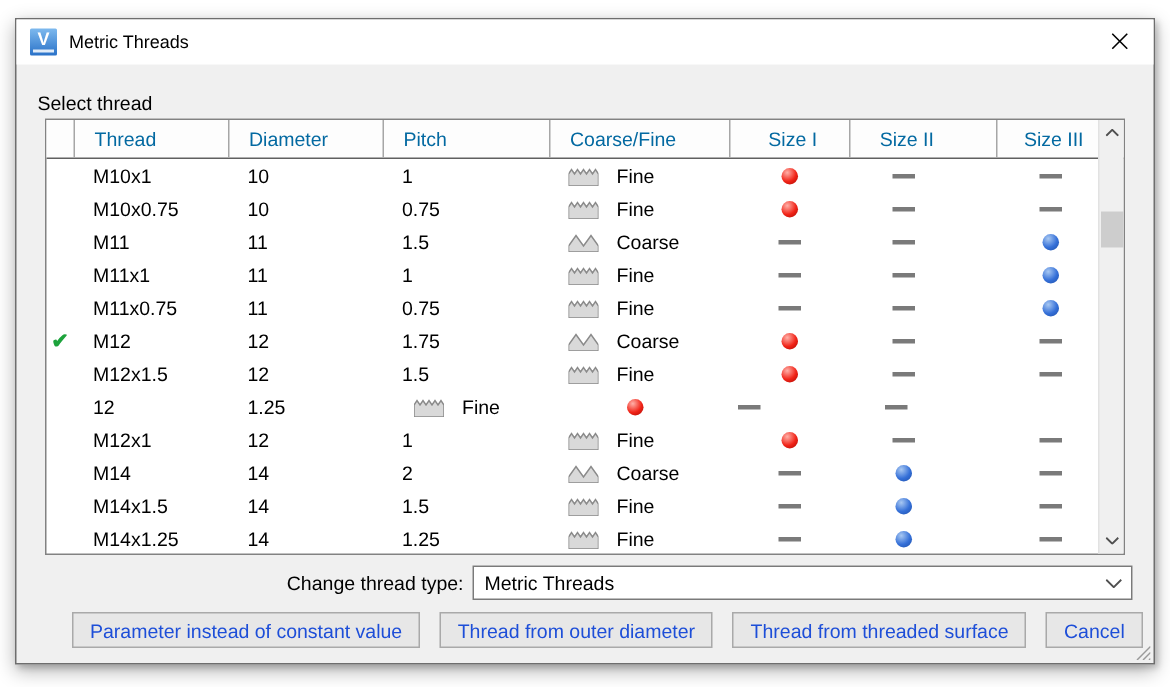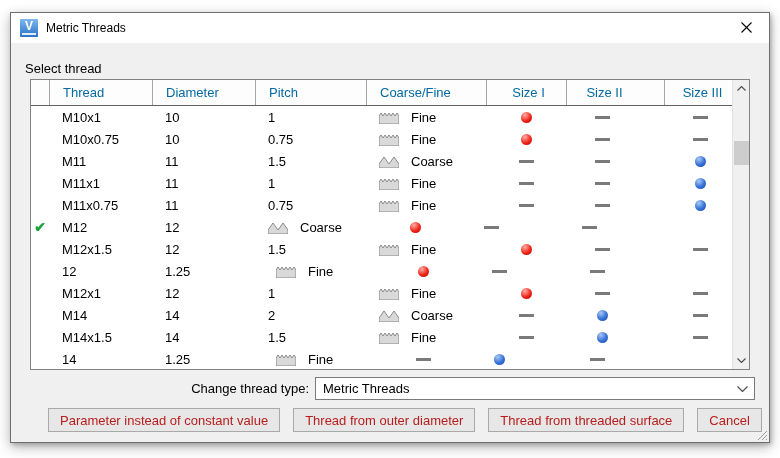--- a/index.html
+++ b/index.html
@@ -225,6 +225,7 @@
           </div>
           <div class="td c-thread">M12</div>
           <div class="td c-dia">12</div>
+          <div class="td c-pitch">1.75</div>
           <div class="td c-cf cf-cell">
             <svg width="20" height="13" viewBox="0 0 20 13">
               <polygon points="0,13 0,9 5,2 10,9 15,2 20,9 20,13" fill="#d9d9d9" stroke="#8a8a8a" stroke-width="1"></polygon>

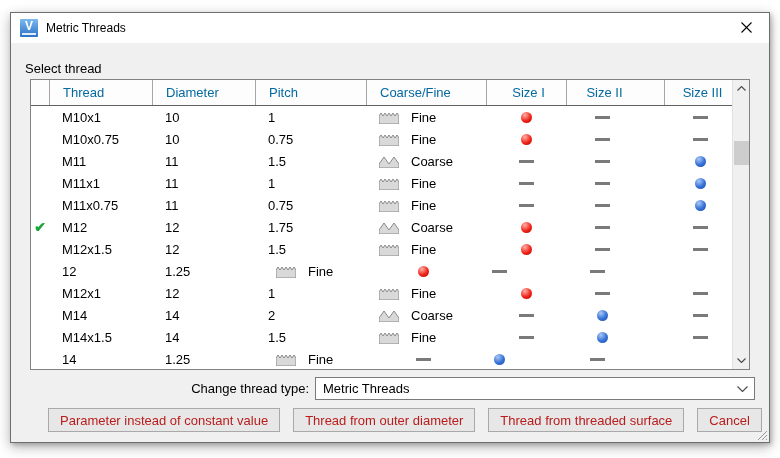--- a/index.html
+++ b/index.html
@@ -348,6 +348,7 @@
         </div>
         <div class="trow">
           <div class="td c-sel"></div>
+          <div class="td c-thread">M14x1.25</div>
           <div class="td c-dia">14</div>
           <div class="td c-pitch">1.25</div>
           <div class="td c-cf cf-cell">

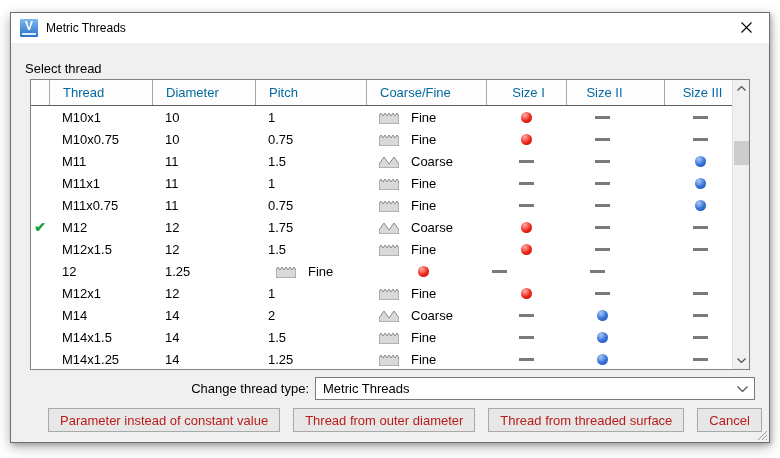--- a/index.html
+++ b/index.html
@@ -73,7 +73,7 @@
   .combo-arrow{width:24px;display:flex;align-items:center;justify-content:center;}
 
   .btn-row{position:absolute;left:37px;top:395px;display:flex;gap:13px;}
-  .btn{height:24px;background:#e7e7e7;border:1px solid #a9a9a9;font-size:13px;color:#b91c1c;
+  .btn{height:24px;background:#e7e7e7;border:1px solid #a9a9a9;font-size:13px;color:#1d4ed8;
     font-family:"Liberation Sans", sans-serif;display:flex;align-items:center;justify-content:center;
     padding:0 11px;white-space:nowrap;}
 

